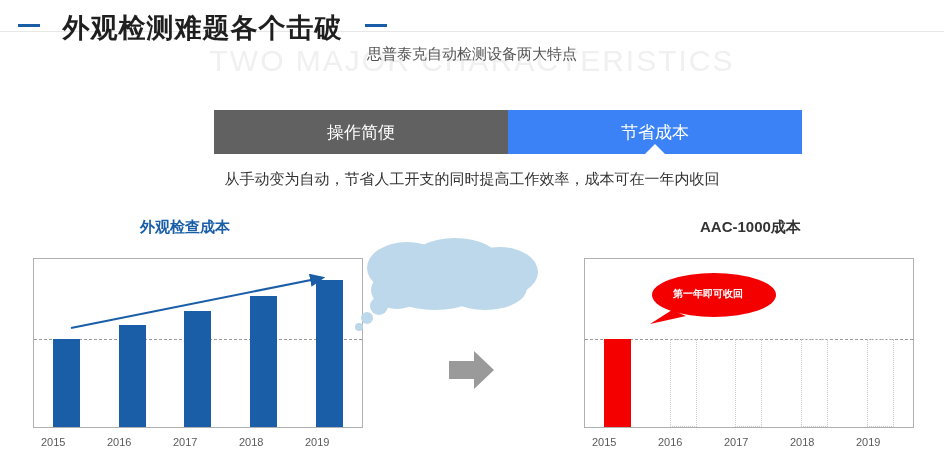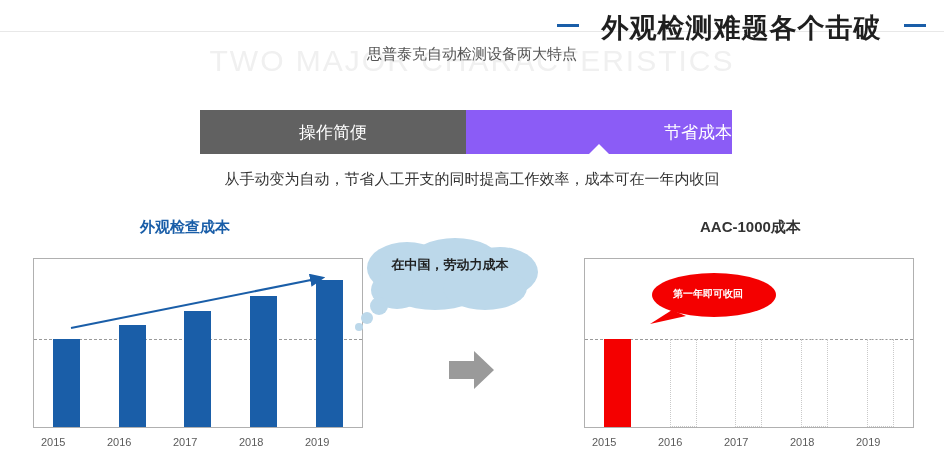--- a/index.html
+++ b/index.html
@@ -48,7 +48,7 @@
     top: 10px;
     left: 0;
     width: 944px;
-    text-align: right;
+    text-align: left;
     white-space: nowrap;
   }
   .title-dash {

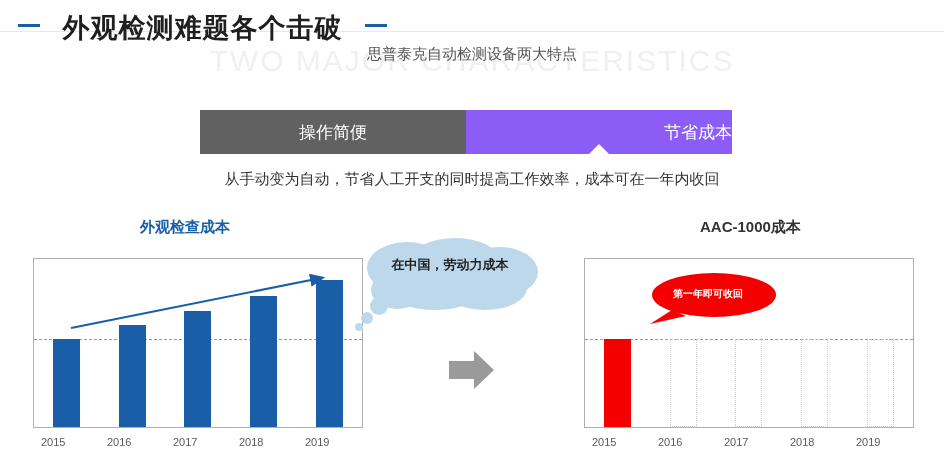--- a/index.html
+++ b/index.html
@@ -82,8 +82,8 @@
   .tabs {
     position: absolute;
     top: 110px;
-    left: 200px;
-    width: 532px;
+    left: 214px;
+    width: 588px;
     height: 44px;
     display: flex;
     border-radius: 11px;

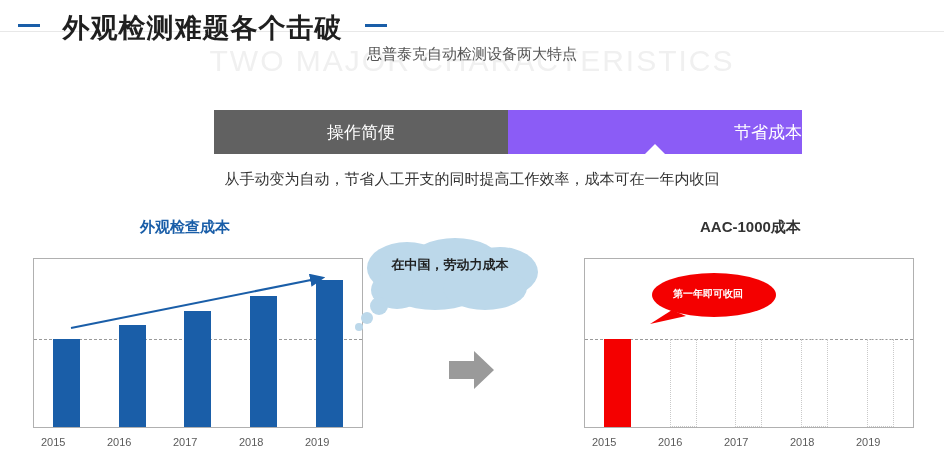--- a/index.html
+++ b/index.html
@@ -237,7 +237,7 @@
   <div class="tab tab-inactive" style="background: rgb(97, 97, 97);">
     <span>操作简便</span>
   </div>
-  <div class="tab tab-active" style="background: #8b5cf6; justify-content: flex-end;">
+  <div class="tab tab-active" style="background: #3b82f6;">
     <span>节省成本</span>
     <span class="tab-notch"></span>
   </div>

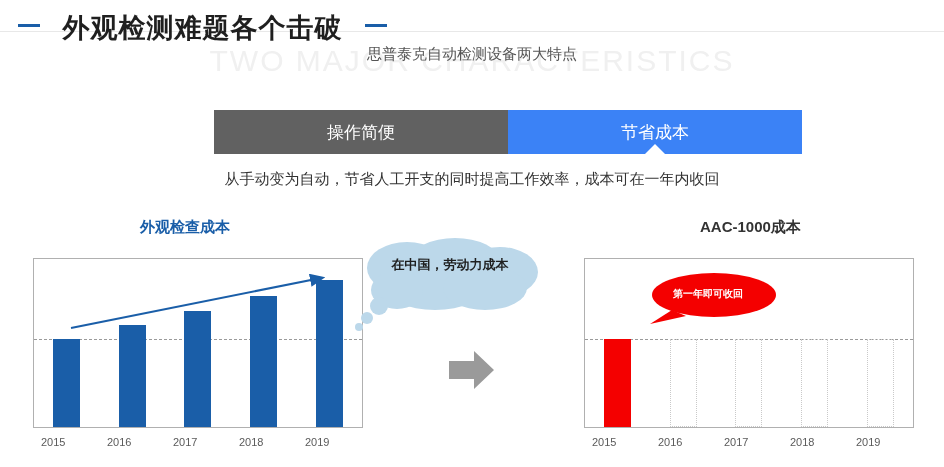--- a/index.html
+++ b/index.html
@@ -290,7 +290,6 @@
     </g>
   </svg>
   <div class="cloud-text">
-    <div>在中国，劳动力成本</div>
   </div>
 </div>
 

